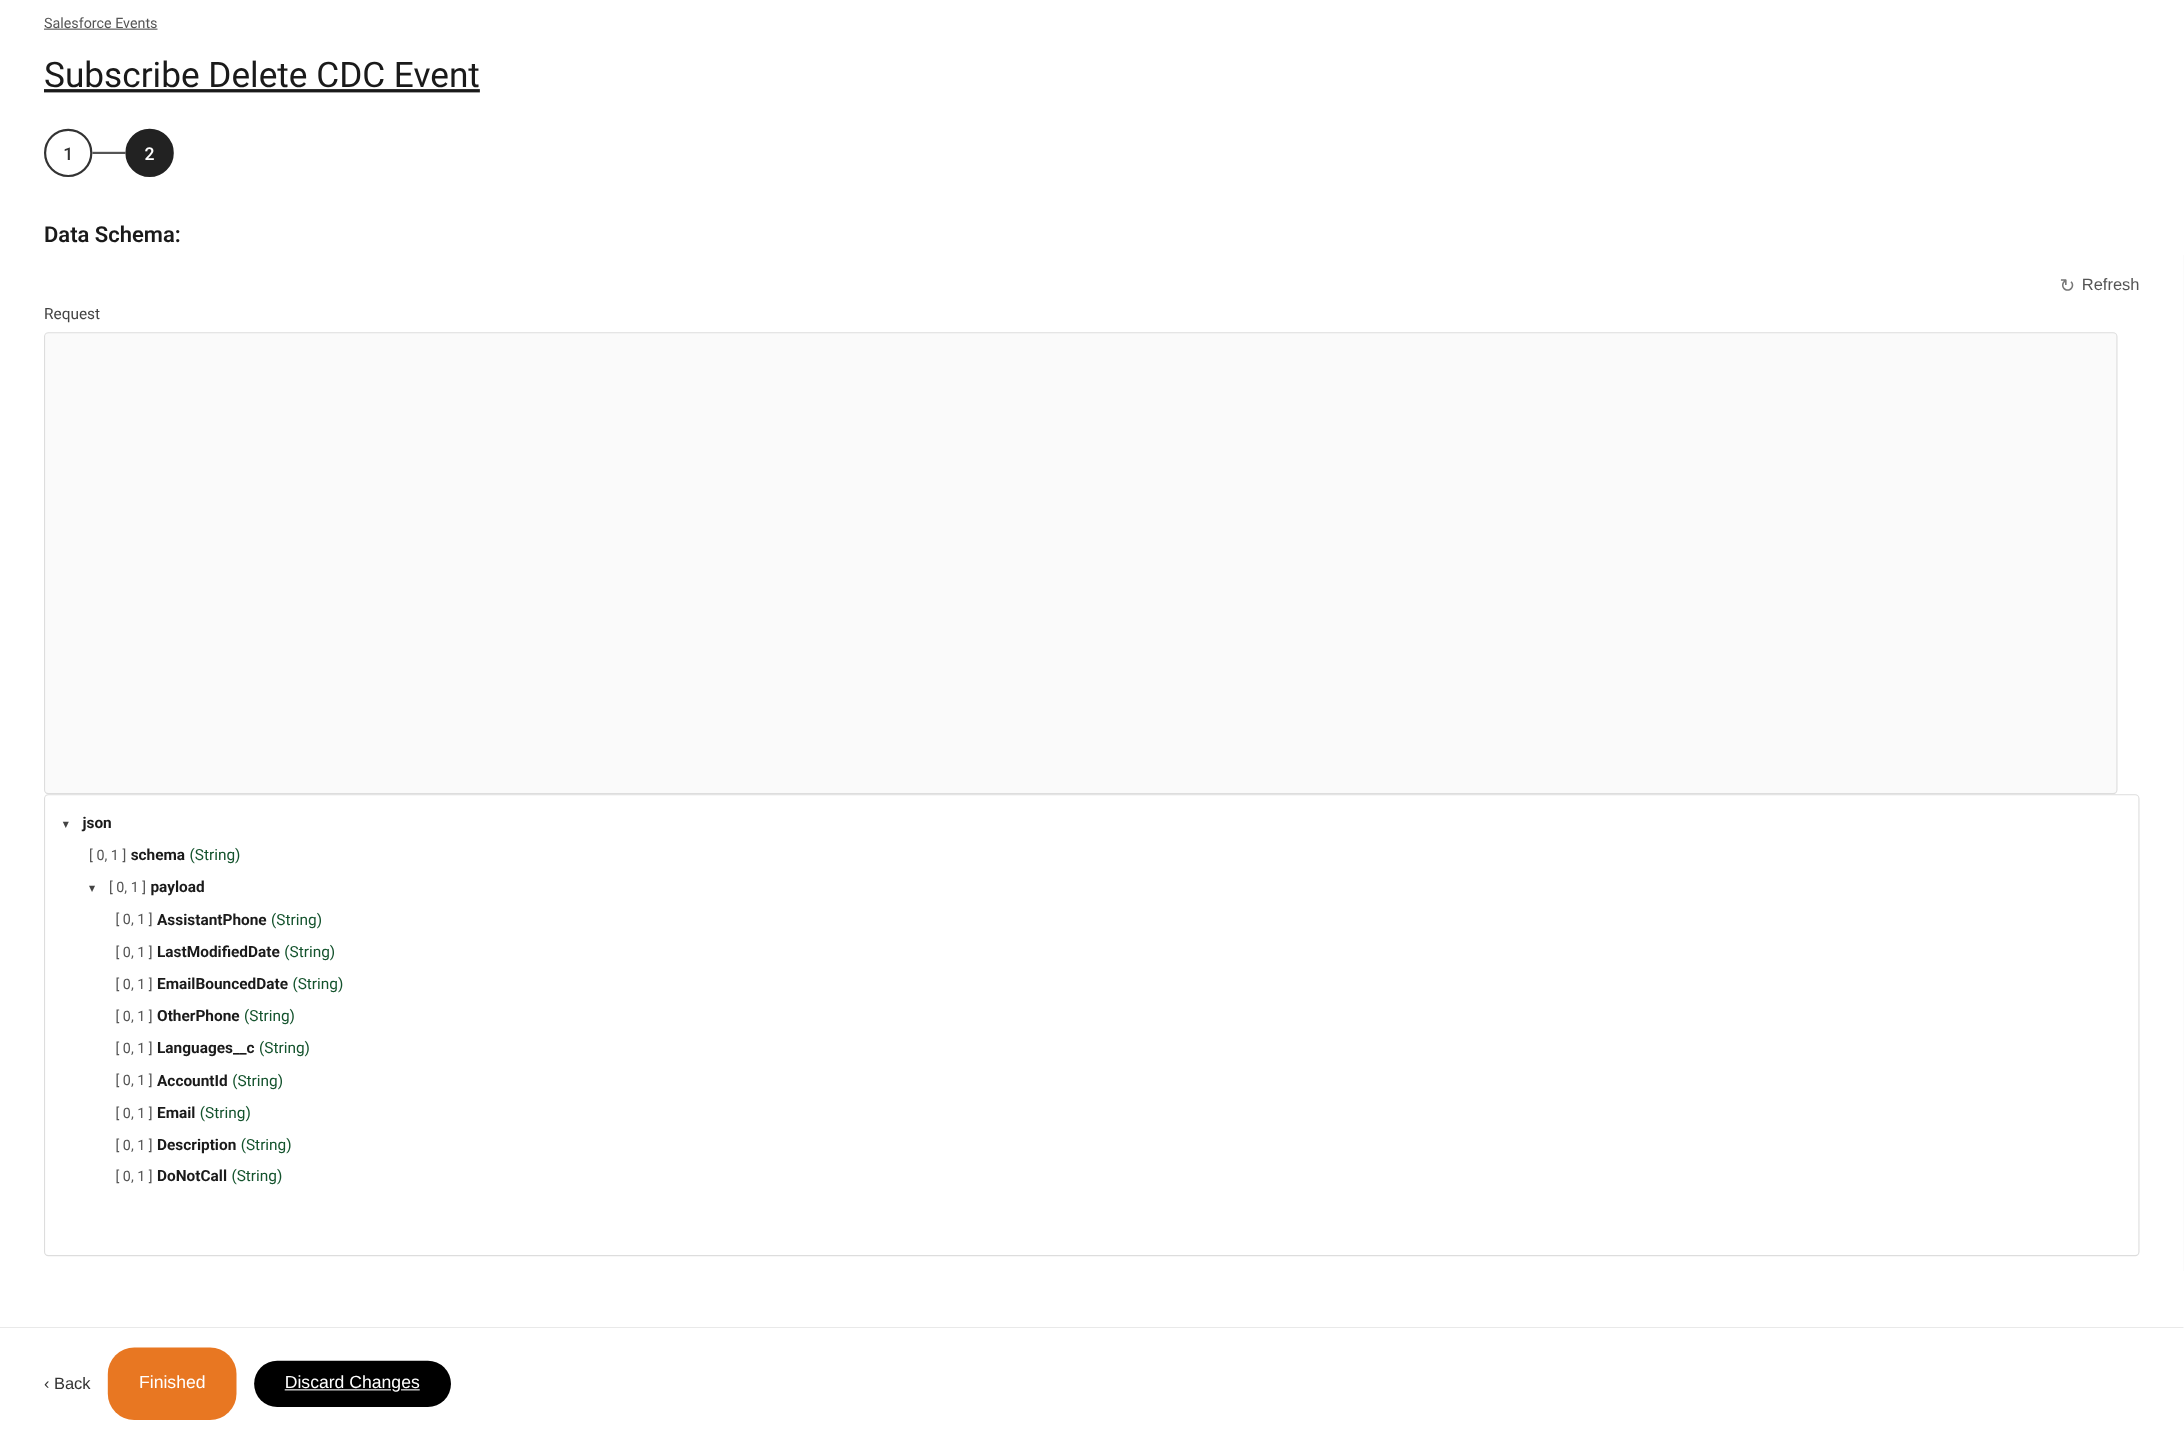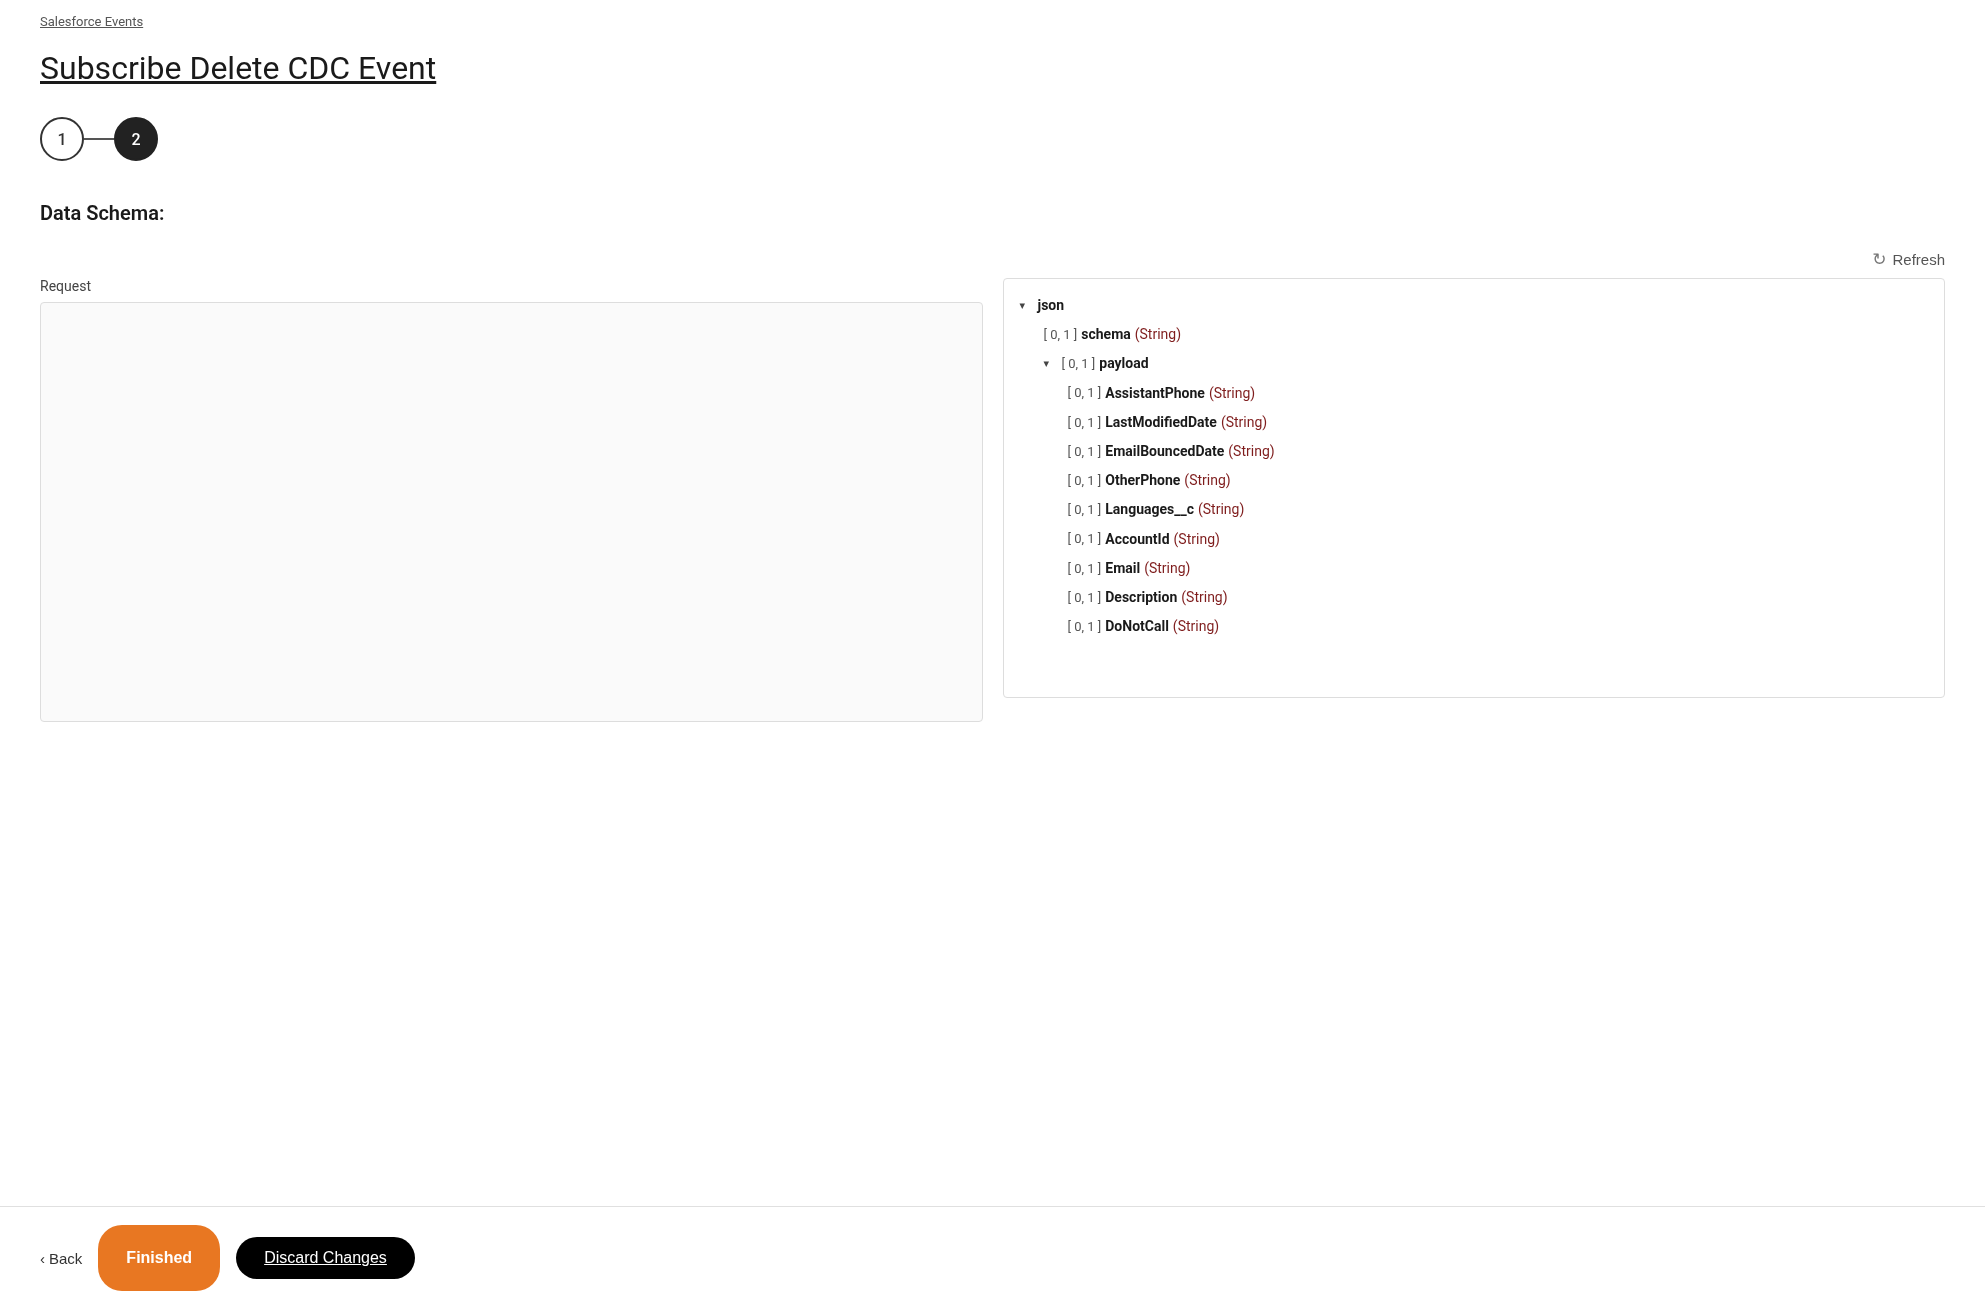--- a/index.html
+++ b/index.html
@@ -85,6 +85,7 @@
       display: flex;
       gap: 0;
       margin-bottom: 40px;
+      flex-direction: column;
     }
 
     .refresh-row {

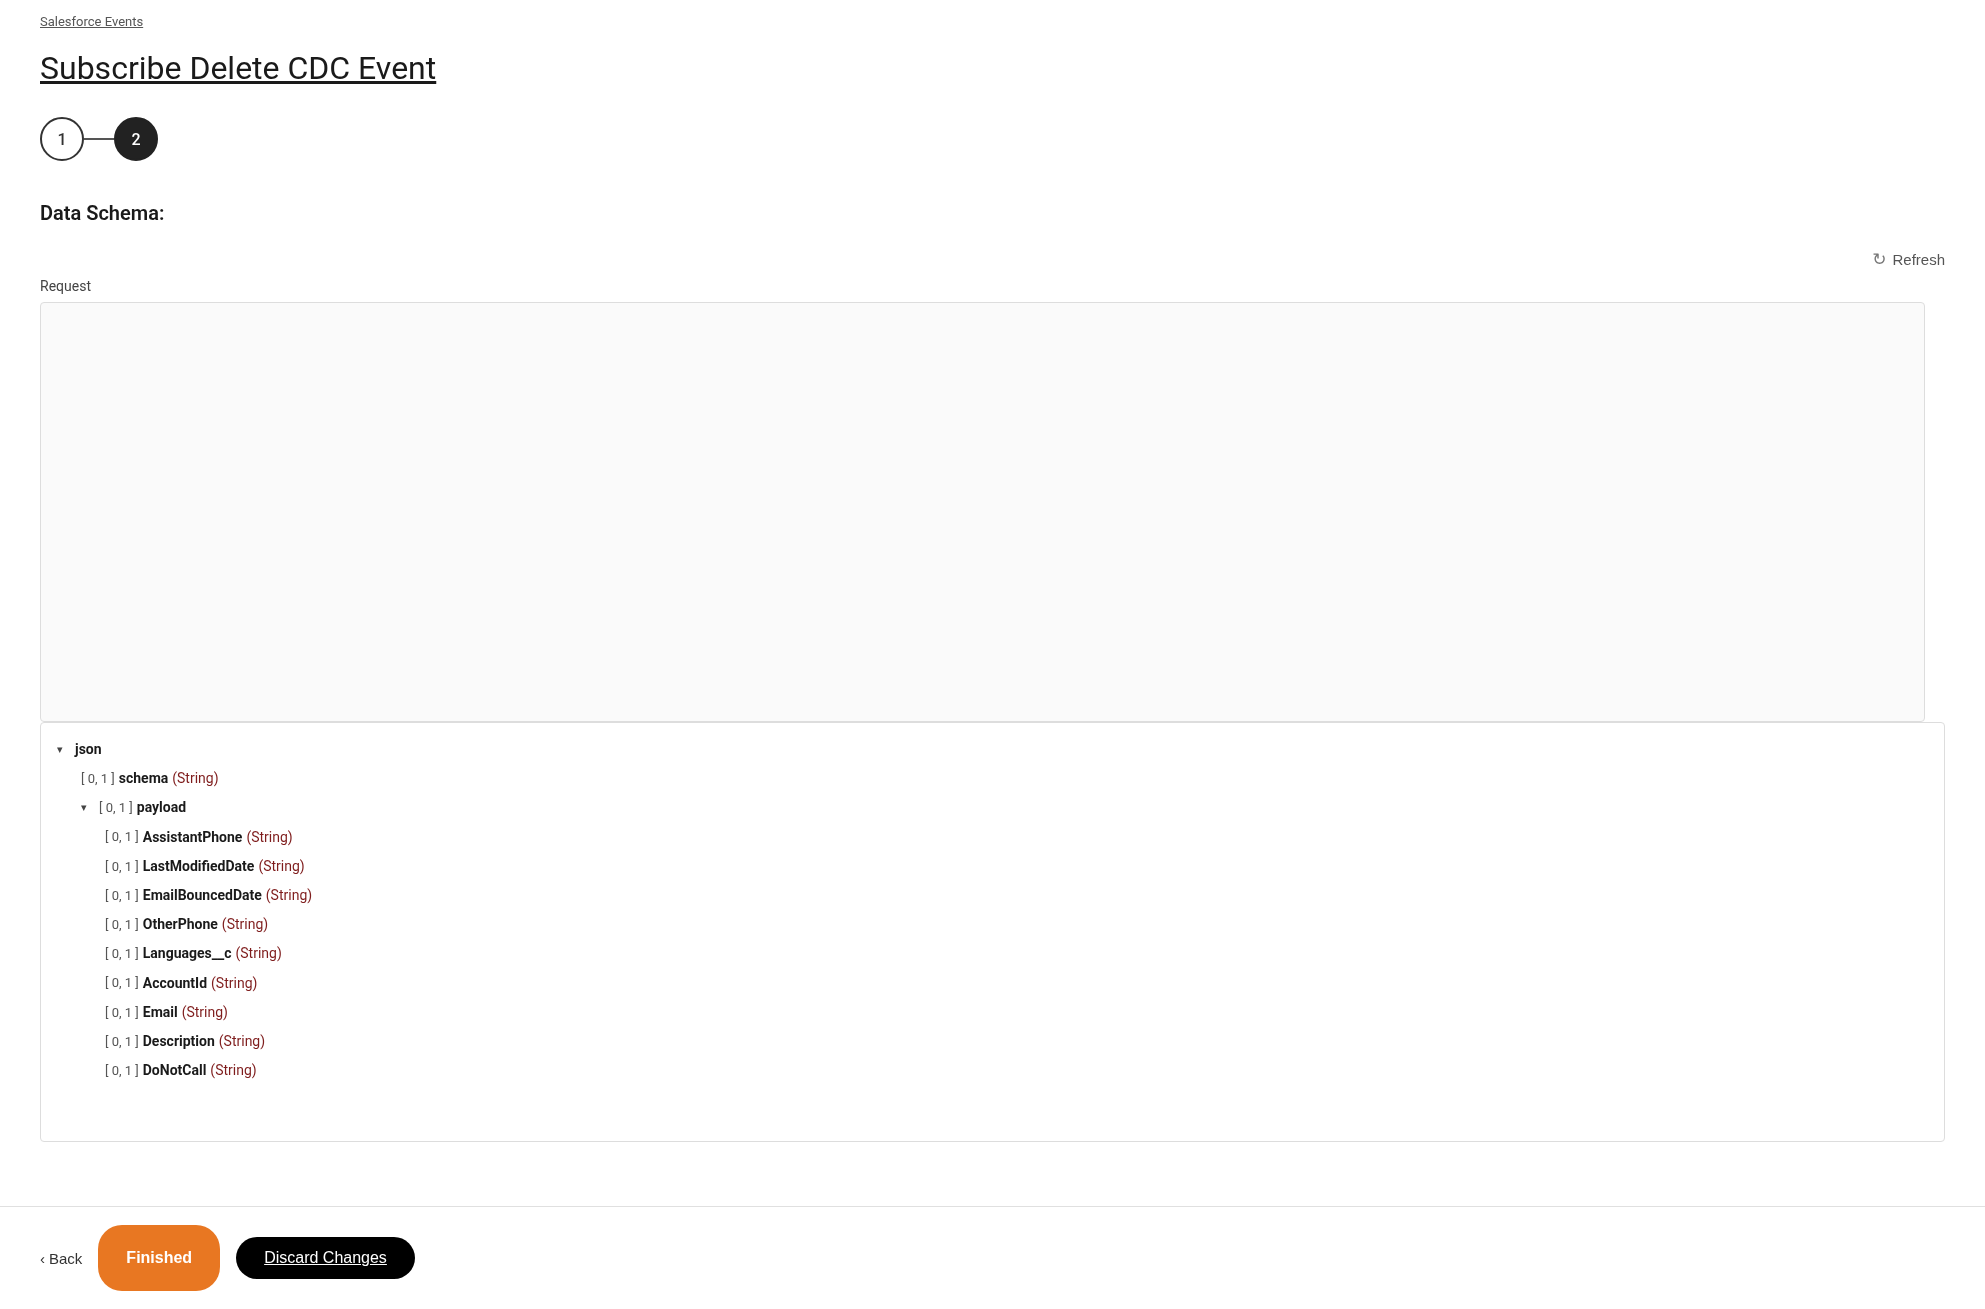--- a/index.html
+++ b/index.html
@@ -170,7 +170,7 @@
 
     .tree-type {
       font-weight: 400;
-      color: #7f1d1d;
+      color: #14532d;
       text-align: right;
     }
 

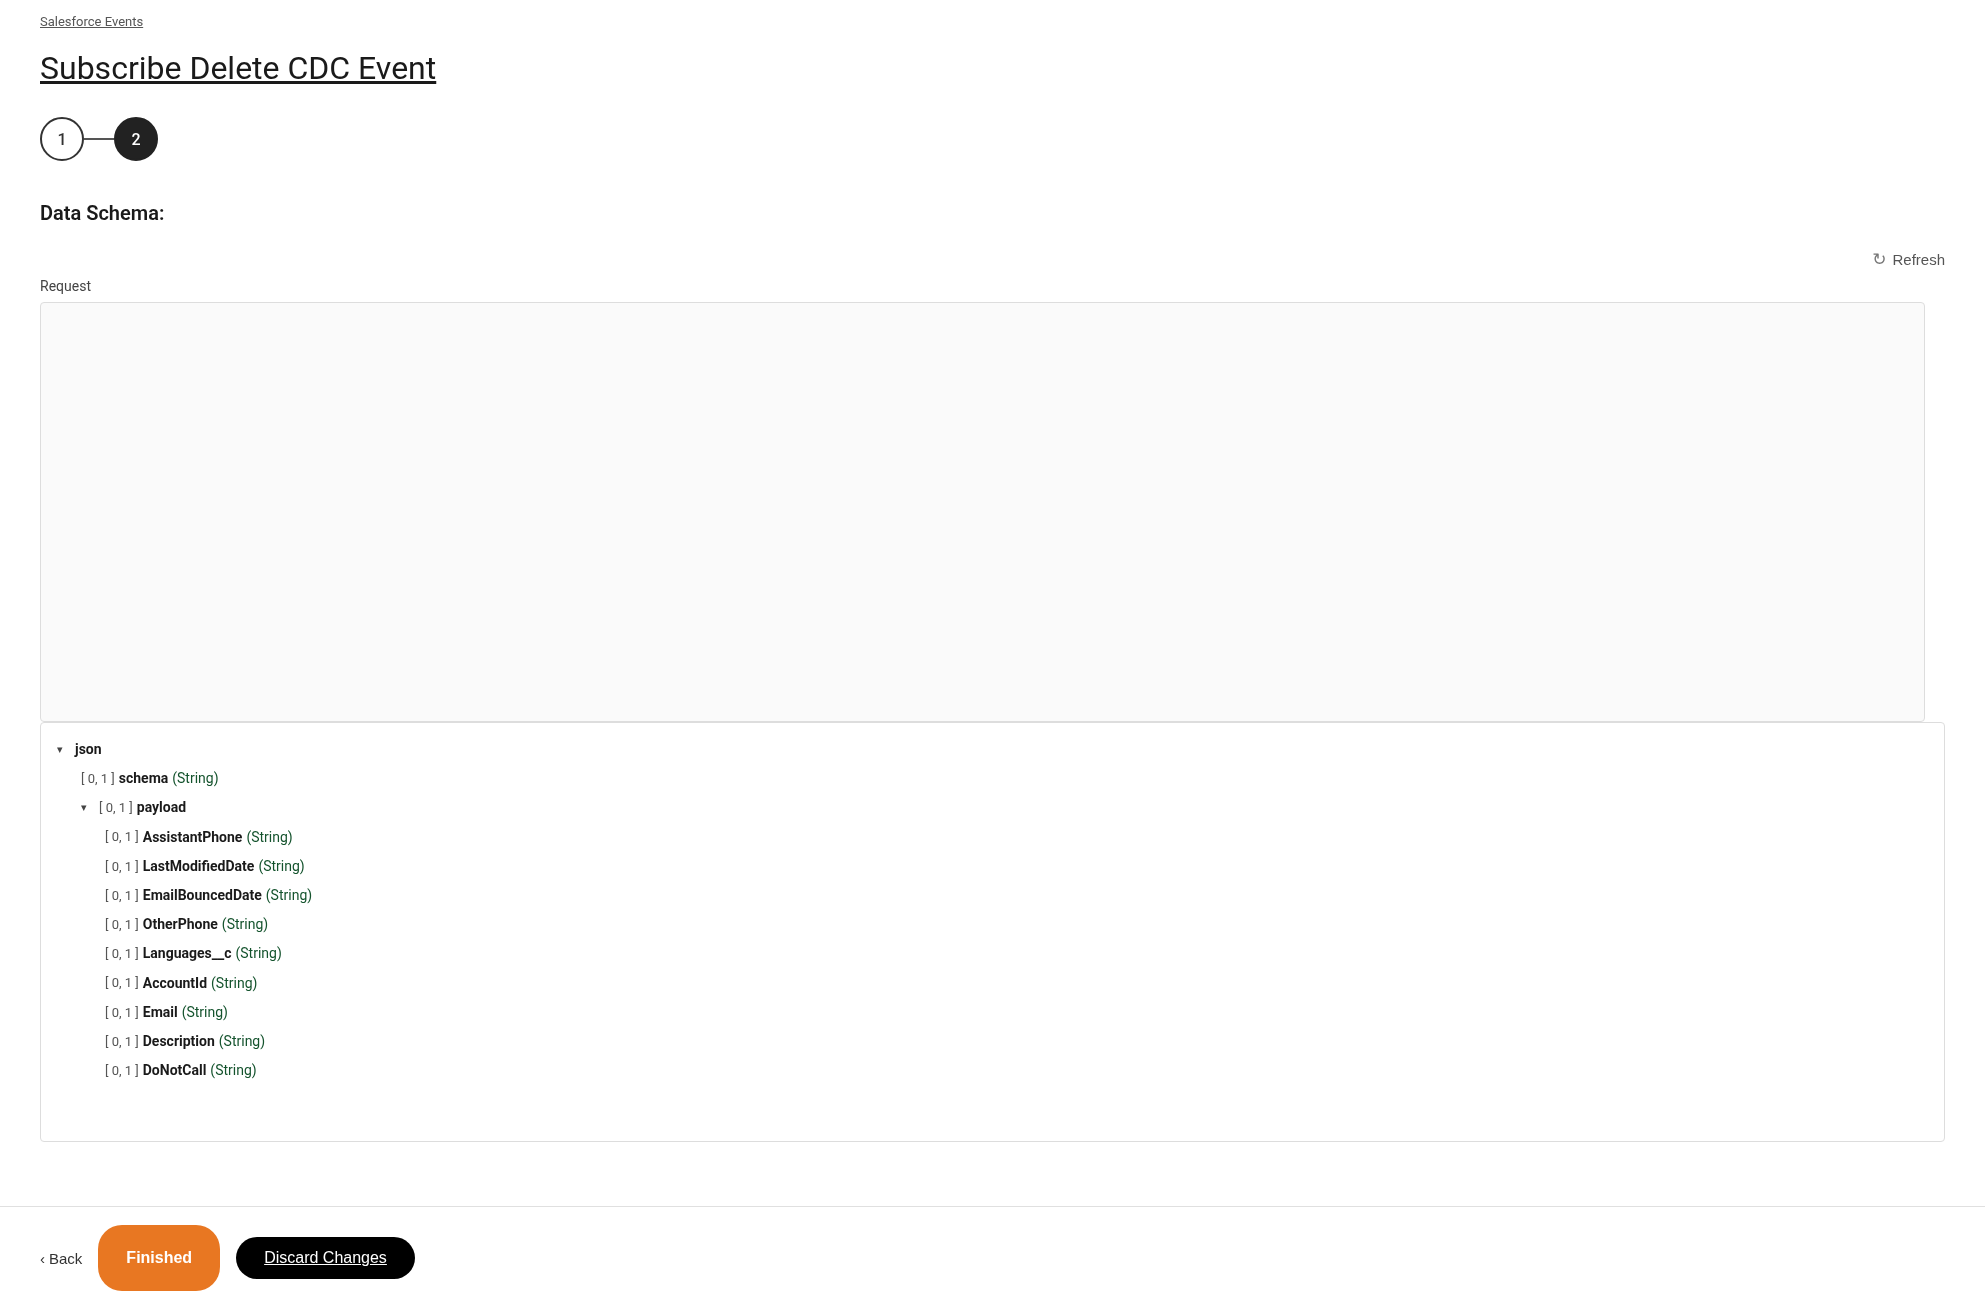--- a/index.html
+++ b/index.html
@@ -214,7 +214,7 @@
       border-radius: 24px;
       padding: 24px 28px;
       font-size: 16px;
-      font-weight: 700;
+      font-weight: 400;
       cursor: pointer;
     }
 

